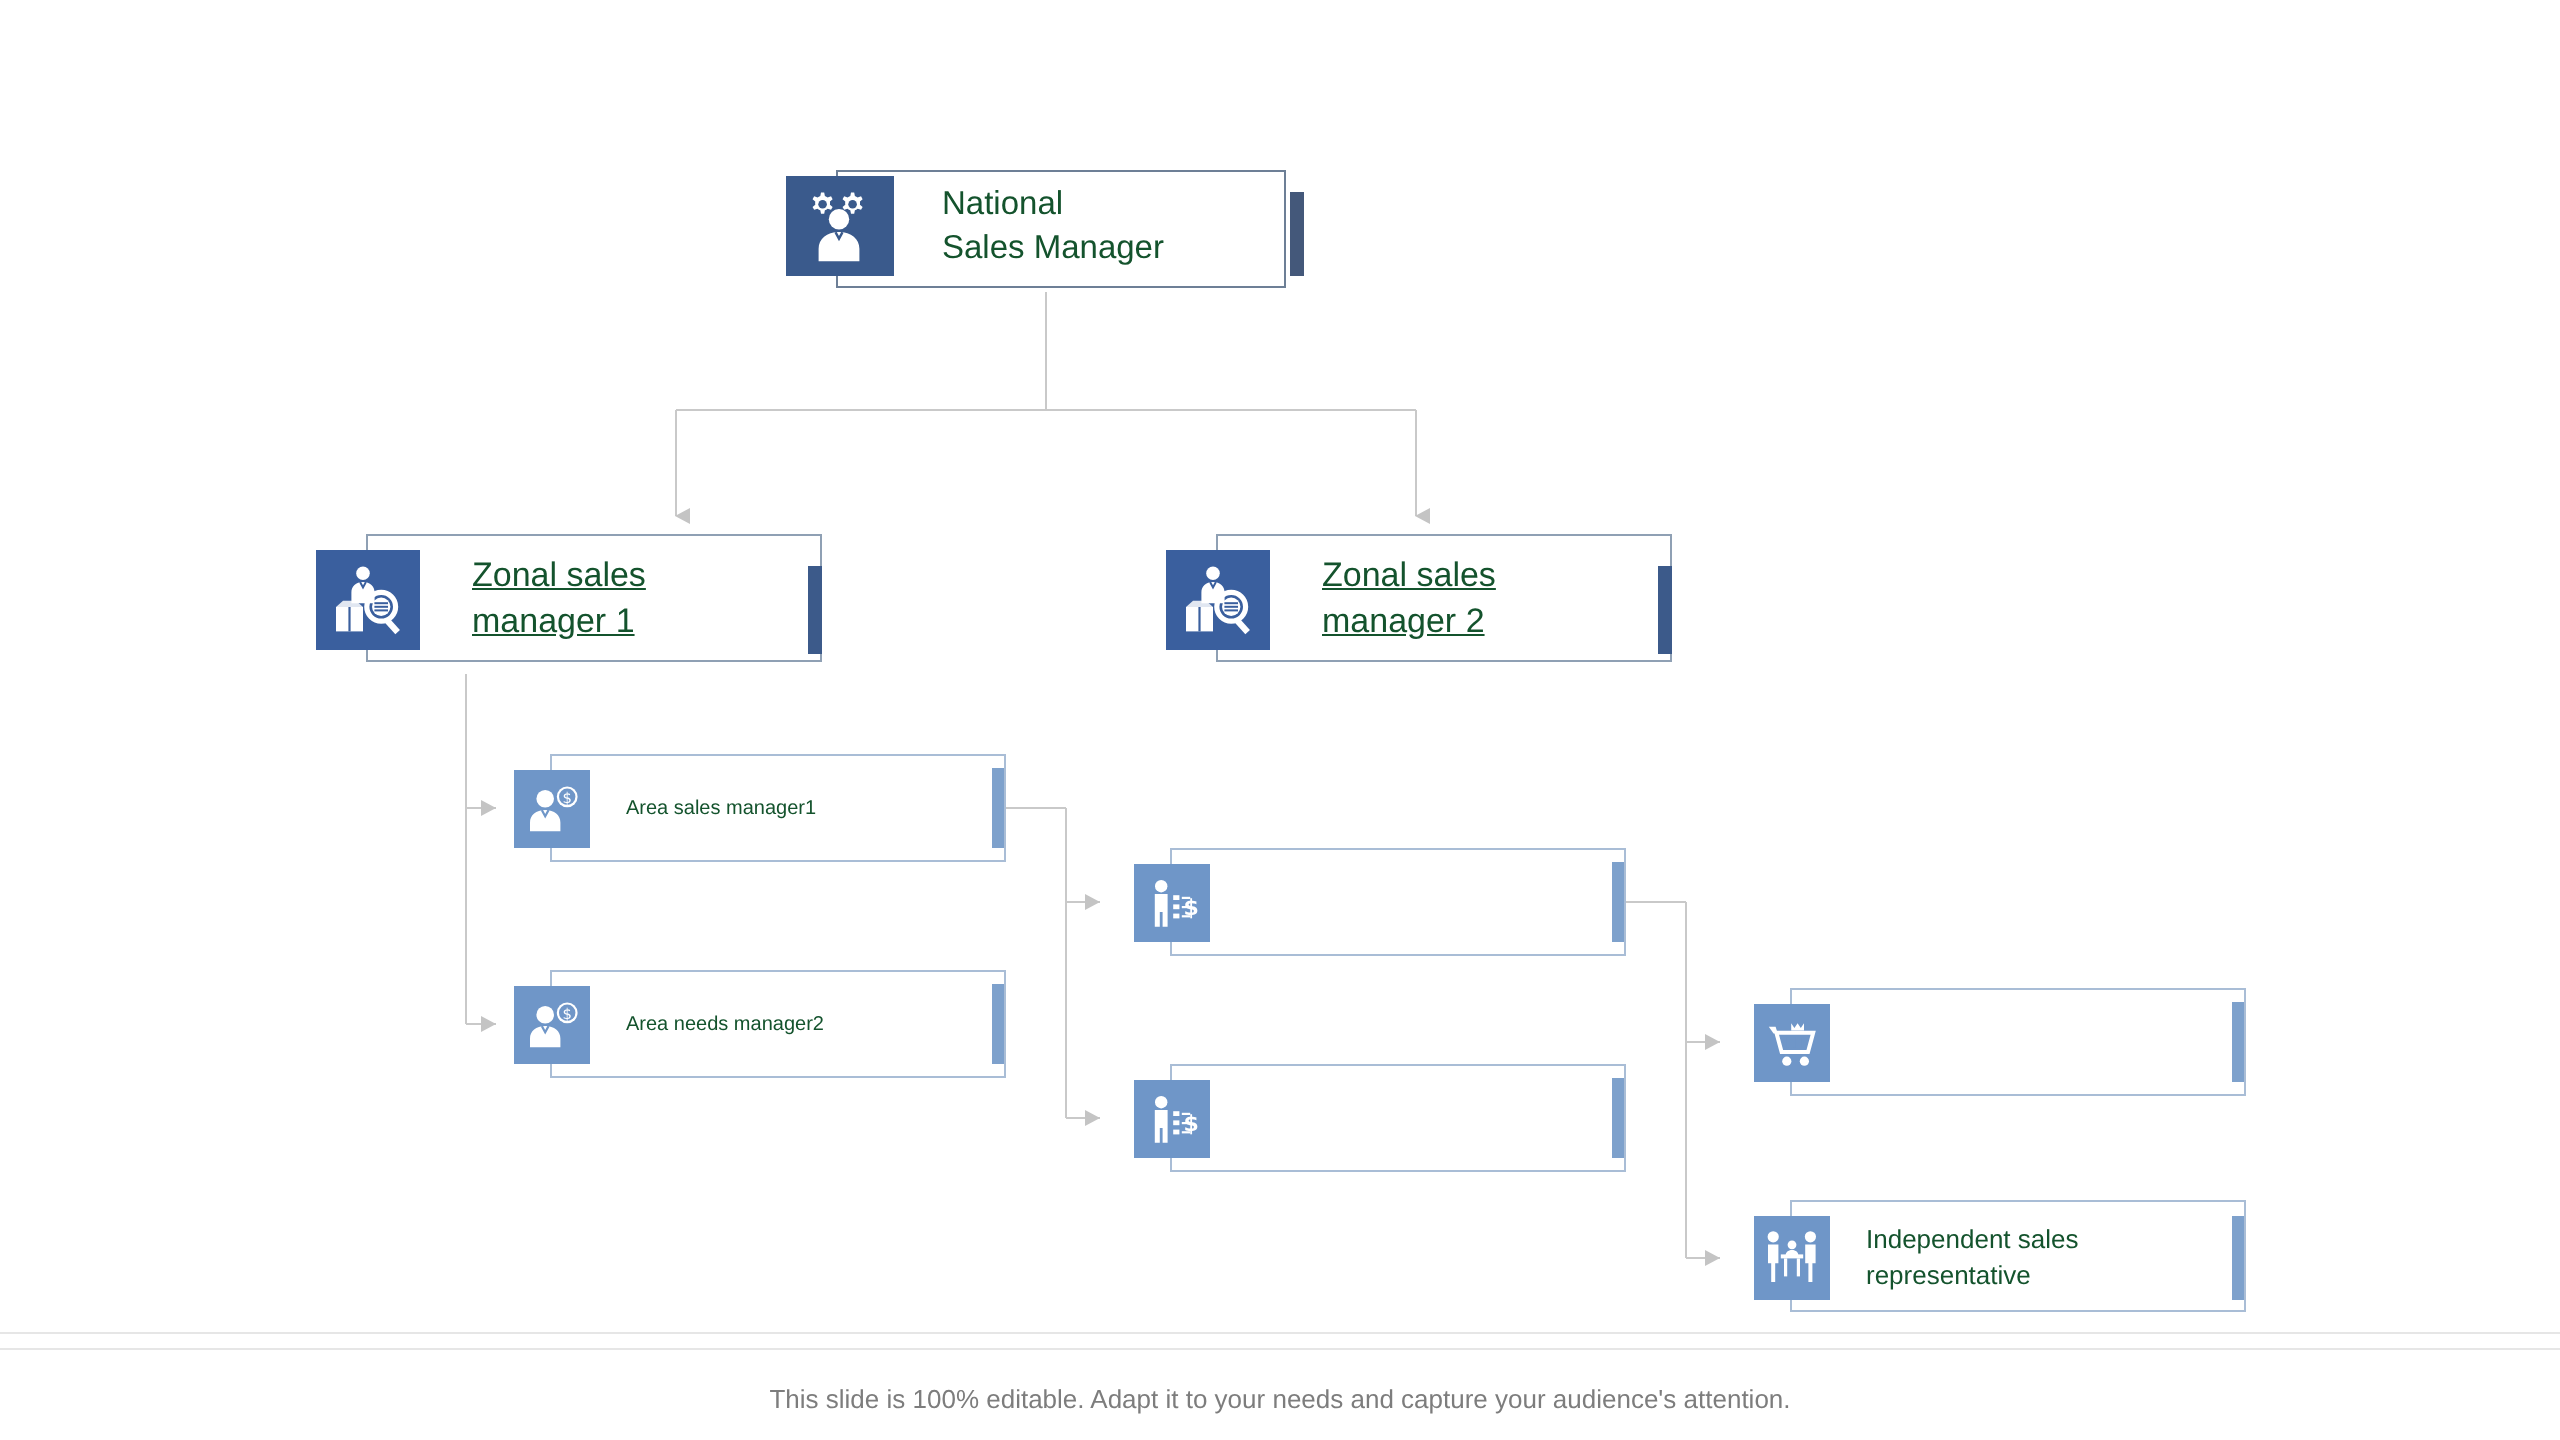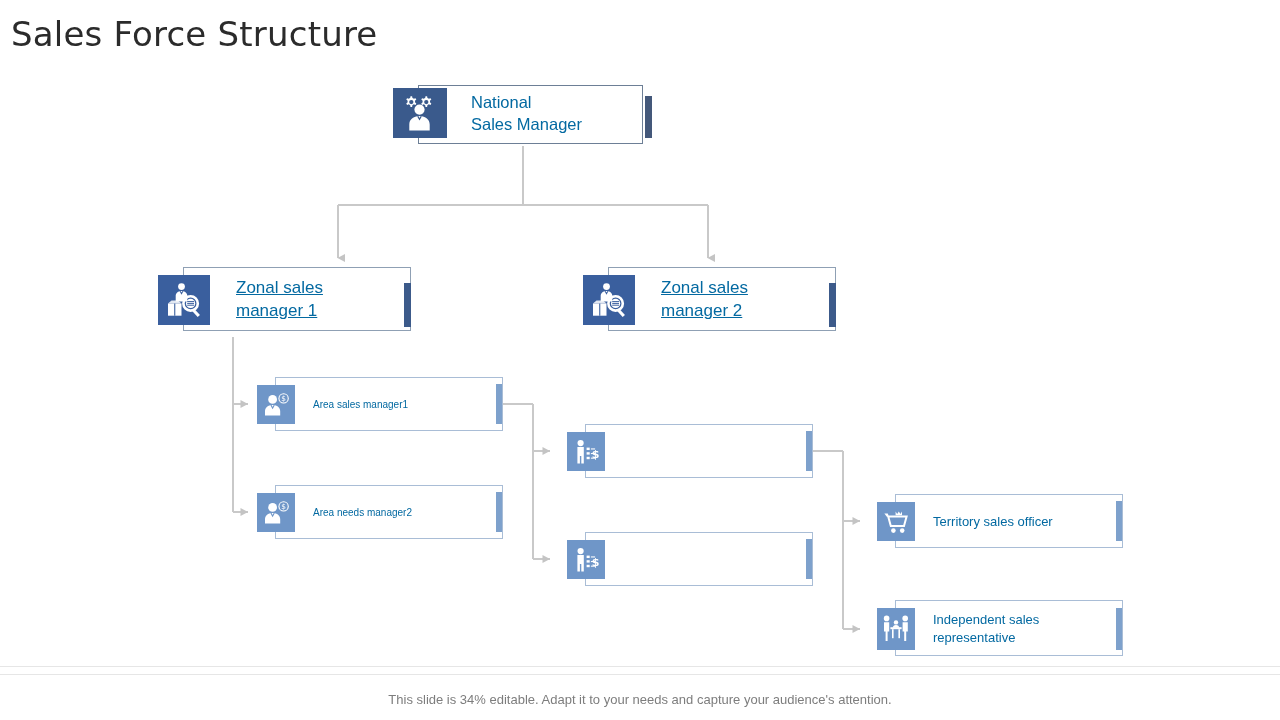--- a/index.html
+++ b/index.html
@@ -122,7 +122,6 @@
 
 <div id="slide">
 
-  <div class="slide-title">Sales Force Structure</div>
 
   <svg class="connectors" width="1280" height="720" viewBox="0 0 1280 720" xmlns="http://www.w3.org/2000/svg">
     <defs>

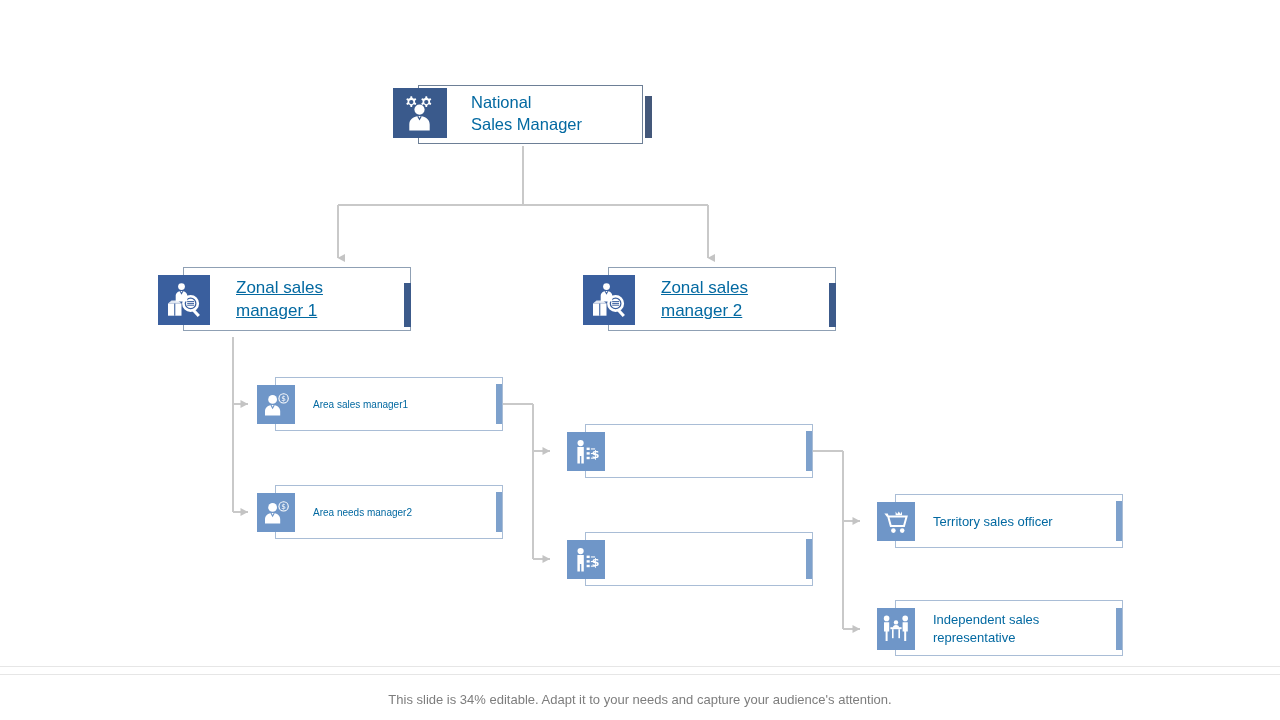--- a/index.html
+++ b/index.html
@@ -70,7 +70,7 @@
   .node .label {
     position: absolute;
     box-sizing: border-box;
-    color: #0369a1;
+    color: #14532d;
     line-height: 1.35;
     white-space: pre-line;
     display: flex;

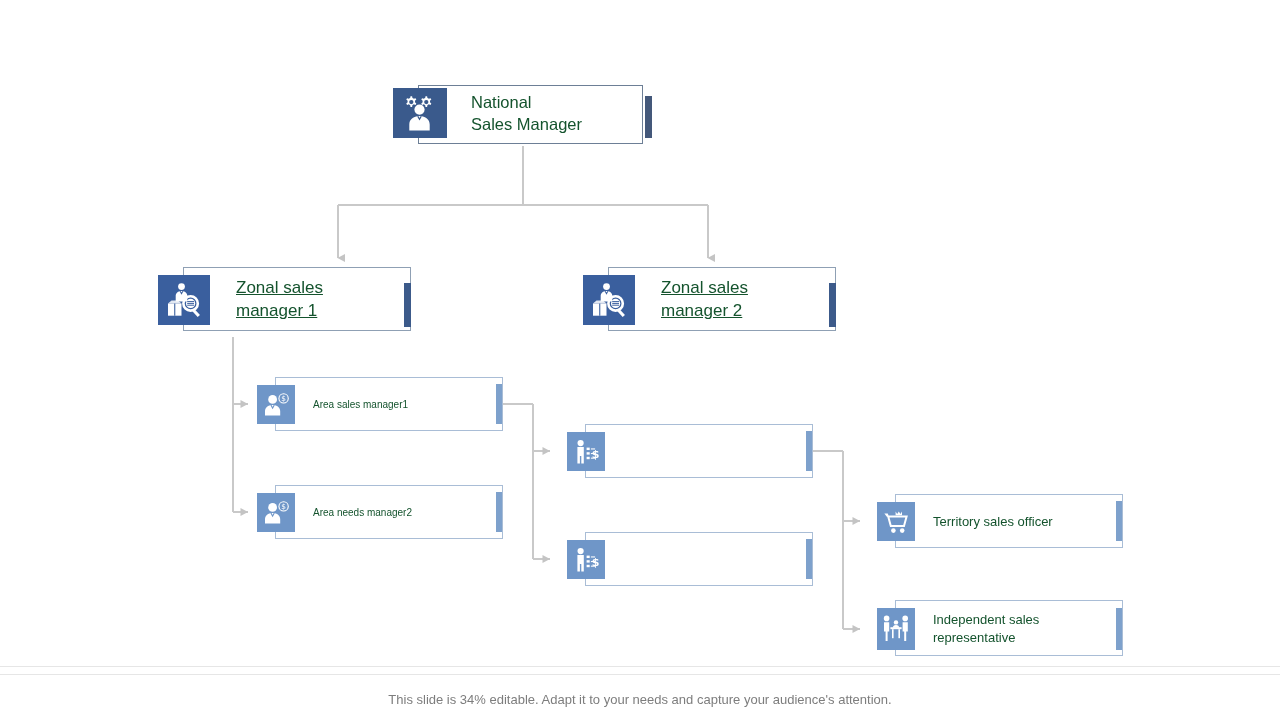--- a/index.html
+++ b/index.html
@@ -332,7 +332,6 @@
         </g>
       </svg>
     </div>
-    <div class="label" style="left:56px; top:0px; width:185px; height:39px;">Territory sales officer</div>
   </div>
   <div class="accent" style="position:absolute; left:1116px; top:501px; width:6px; height:40px; background:#7ea1cc;"></div>
 

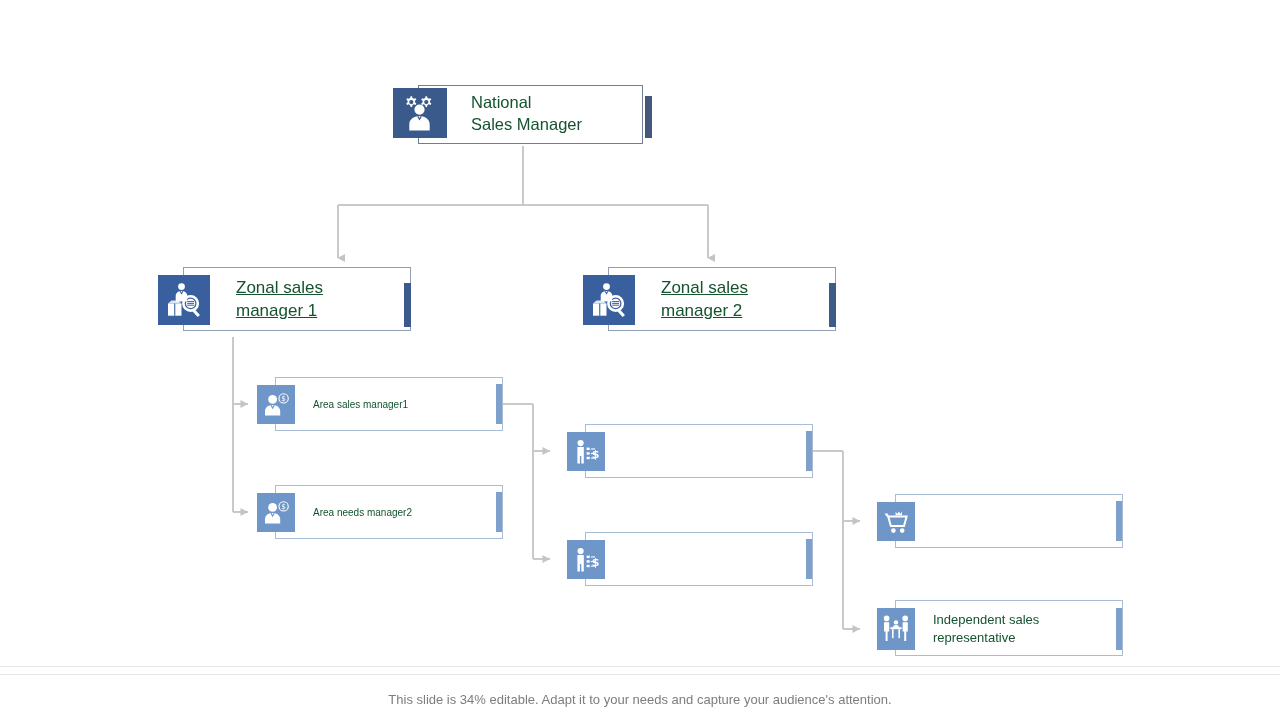--- a/index.html
+++ b/index.html
@@ -359,7 +359,7 @@
 
   <div class="footer-rule r1"></div>
   <div class="footer-rule r2"></div>
-  <div class="footer-note">This slide is 34% editable. Adapt it to your needs and capture your audience's attention.</div>
+  <div class="footer-note">This slide is 100% editable. Adapt it to your needs and capture your audience's attention.</div>
 
 </div>
 

